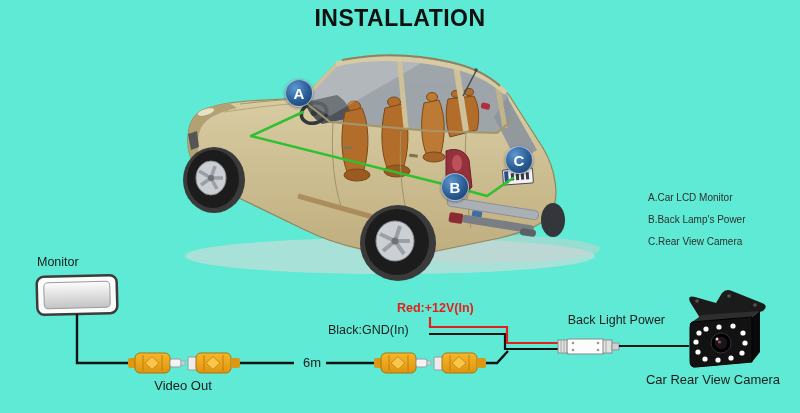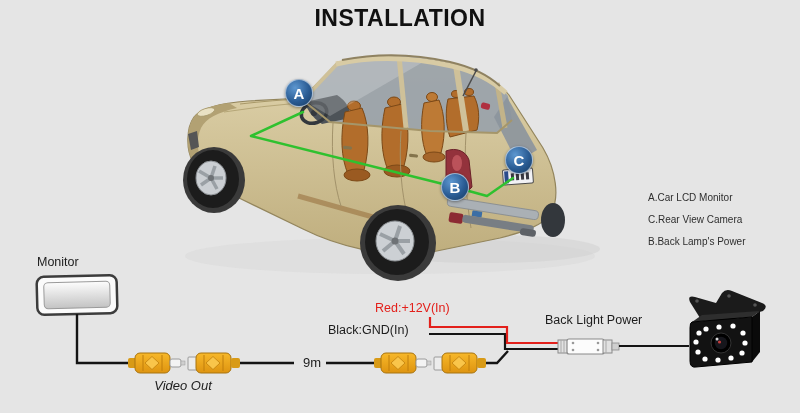--- a/index.html
+++ b/index.html
@@ -4,7 +4,7 @@
 <style>
   html,body { margin:0; padding:0; background:#fff; }
   .stage {
-    position:relative; width:800px; height:413px; background:#e5e5e5;
+    position:relative; width:800px; height:413px; background:#5eead4;
     font-family:"Liberation Sans", sans-serif; overflow:hidden;
   }
   .stage svg { position:absolute; left:0; top:0; }

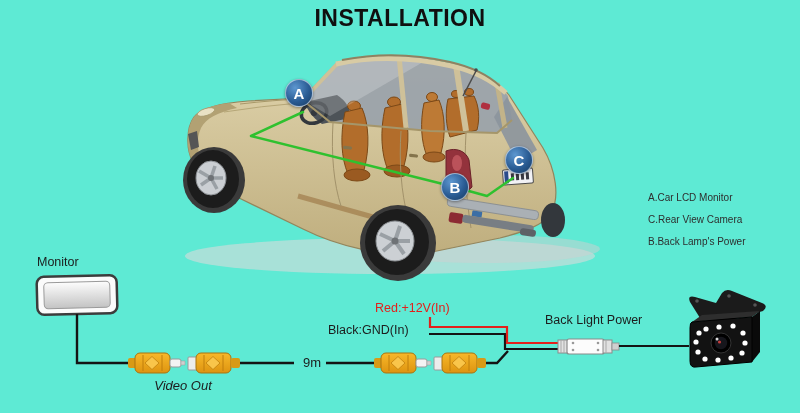--- a/index.html
+++ b/index.html
@@ -249,8 +249,8 @@
 
   <div class="legend">
     <div class="legend-item">A.Car LCD Monitor</div>
+    <div class="legend-item">B.Back Lamp's Power</div>
     <div class="legend-item">C.Rear View Camera</div>
-    <div class="legend-item">B.Back Lamp's Power</div>
   </div>
 
   <div class="badge badge-a">A</div>

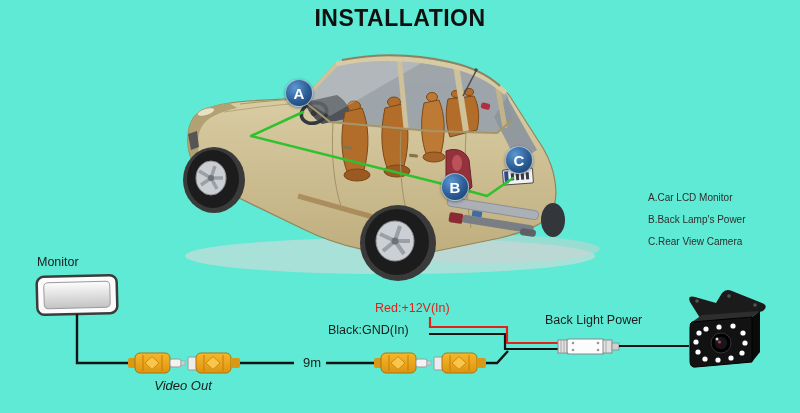--- a/index.html
+++ b/index.html
@@ -21,7 +21,7 @@
   .lbl-videoout  { left:128px; top:378px; width:110px; text-align:center; font-size:13px;font-style:italic; }
   .lbl-6m       { left:296px; top:355px; width:32px;  text-align:center; font-size:13px; }
   .lbl-gnd      { left:328px; top:323px; width:100px; text-align:left; }
-  .lbl-12v      { left:375px; top:301px; color:#e3201b; }
+  .lbl-12v      { left:397px; top:301px; color:#e3201b;font-weight:bold; }
   .lbl-backlight { left:545px; top:313px; width:120px; text-align:left; }
   .lbl-camera   { left:634px; top:372px; width:158px; text-align:center; font-size:13px; }
   .badge {

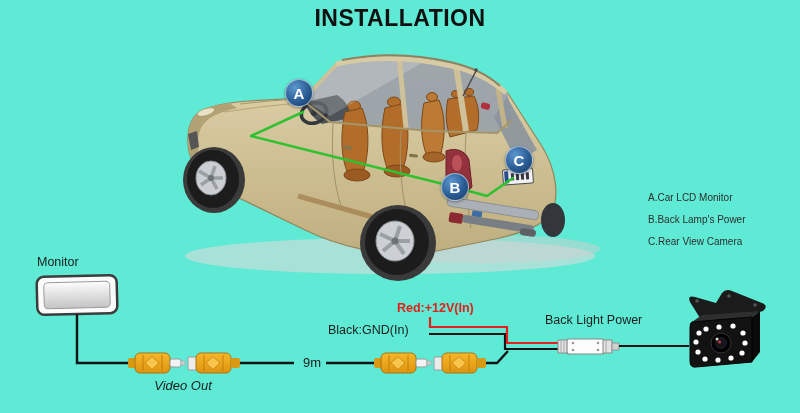--- a/index.html
+++ b/index.html
@@ -22,7 +22,7 @@
   .lbl-6m       { left:296px; top:355px; width:32px;  text-align:center; font-size:13px; }
   .lbl-gnd      { left:328px; top:323px; width:100px; text-align:left; }
   .lbl-12v      { left:397px; top:301px; color:#e3201b;font-weight:bold; }
-  .lbl-backlight { left:545px; top:313px; width:120px; text-align:left; }
+  .lbl-backlight { left:545px; top:313px; width:120px; text-align:right; }
   .lbl-camera   { left:634px; top:372px; width:158px; text-align:center; font-size:13px; }
   .badge {
     position:absolute; width:26px; height:26px; border-radius:50%;

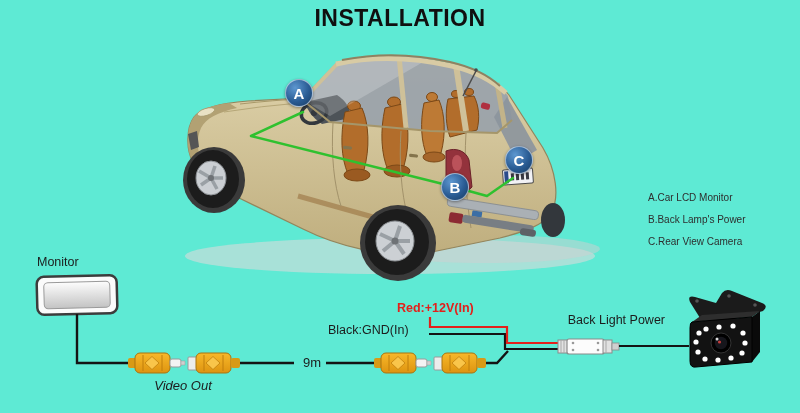--- a/index.html
+++ b/index.html
@@ -259,7 +259,7 @@
 
   <div class="lbl lbl-monitor">Monitor</div>
   <div class="lbl lbl-videoout">Video Out</div>
-  <div class="lbl lbl-6m">9m</div>
+  <div class="lbl lbl-6m">6m</div>
   <div class="lbl lbl-gnd">Black:GND(In)</div>
   <div class="lbl lbl-12v">Red:+12V(In)</div>
   <div class="lbl lbl-backlight">Back Light Power</div>

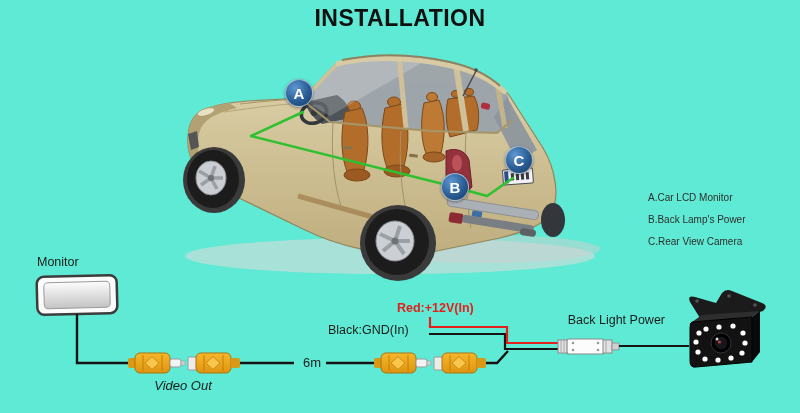--- a/index.html
+++ b/index.html
@@ -18,7 +18,7 @@
   .legend .legend-item { line-height:22px; white-space:nowrap; }
   .lbl { position:absolute; font-size:12.5px; color:#1c1c1c; white-space:nowrap; }
   .lbl-monitor   { left:37px;  top:255px; width:80px;  text-align:left; }
-  .lbl-videoout  { left:128px; top:378px; width:110px; text-align:center; font-size:13px;font-style:italic; }
+  .lbl-videoout  { left:128px; top:378px; width:110px; text-align:center; font-size:13px; }
   .lbl-6m       { left:296px; top:355px; width:32px;  text-align:center; font-size:13px; }
   .lbl-gnd      { left:328px; top:323px; width:100px; text-align:left; }
   .lbl-12v      { left:397px; top:301px; color:#e3201b;font-weight:bold; }

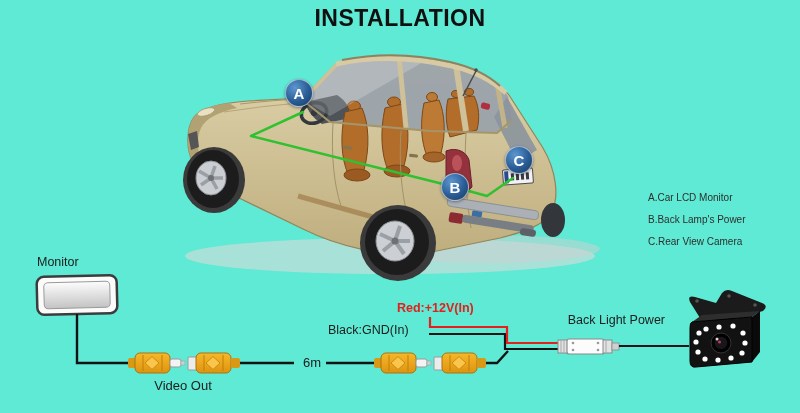--- a/index.html
+++ b/index.html
@@ -263,6 +263,7 @@
   <div class="lbl lbl-gnd">Black:GND(In)</div>
   <div class="lbl lbl-12v">Red:+12V(In)</div>
   <div class="lbl lbl-backlight">Back Light Power</div>
+  <div class="lbl lbl-camera">Car Rear View Camera</div>
 
 </div>
 

